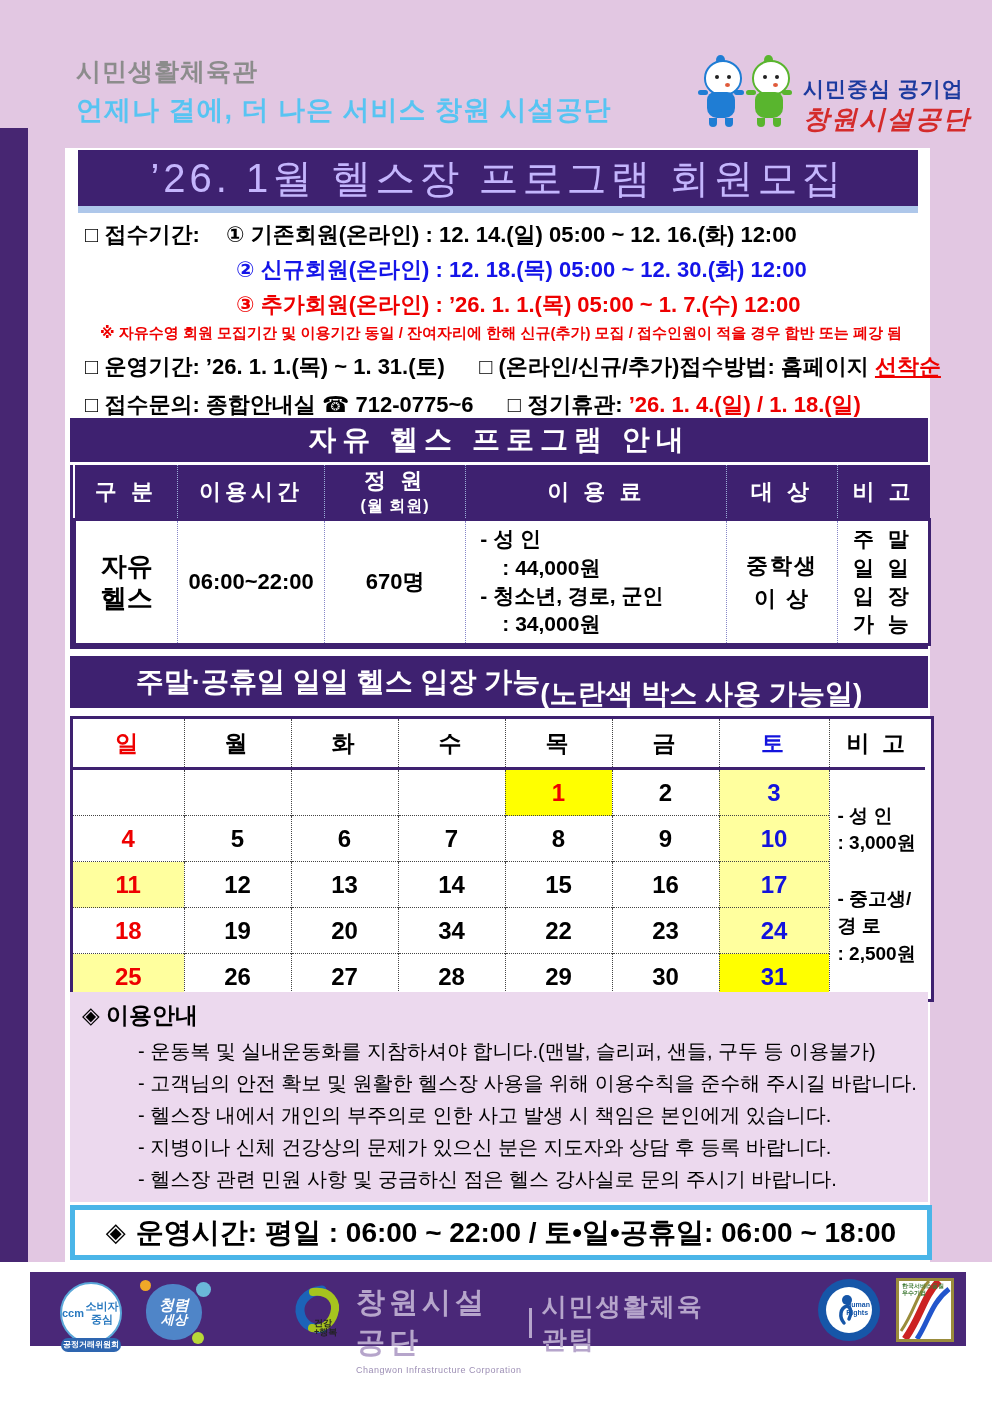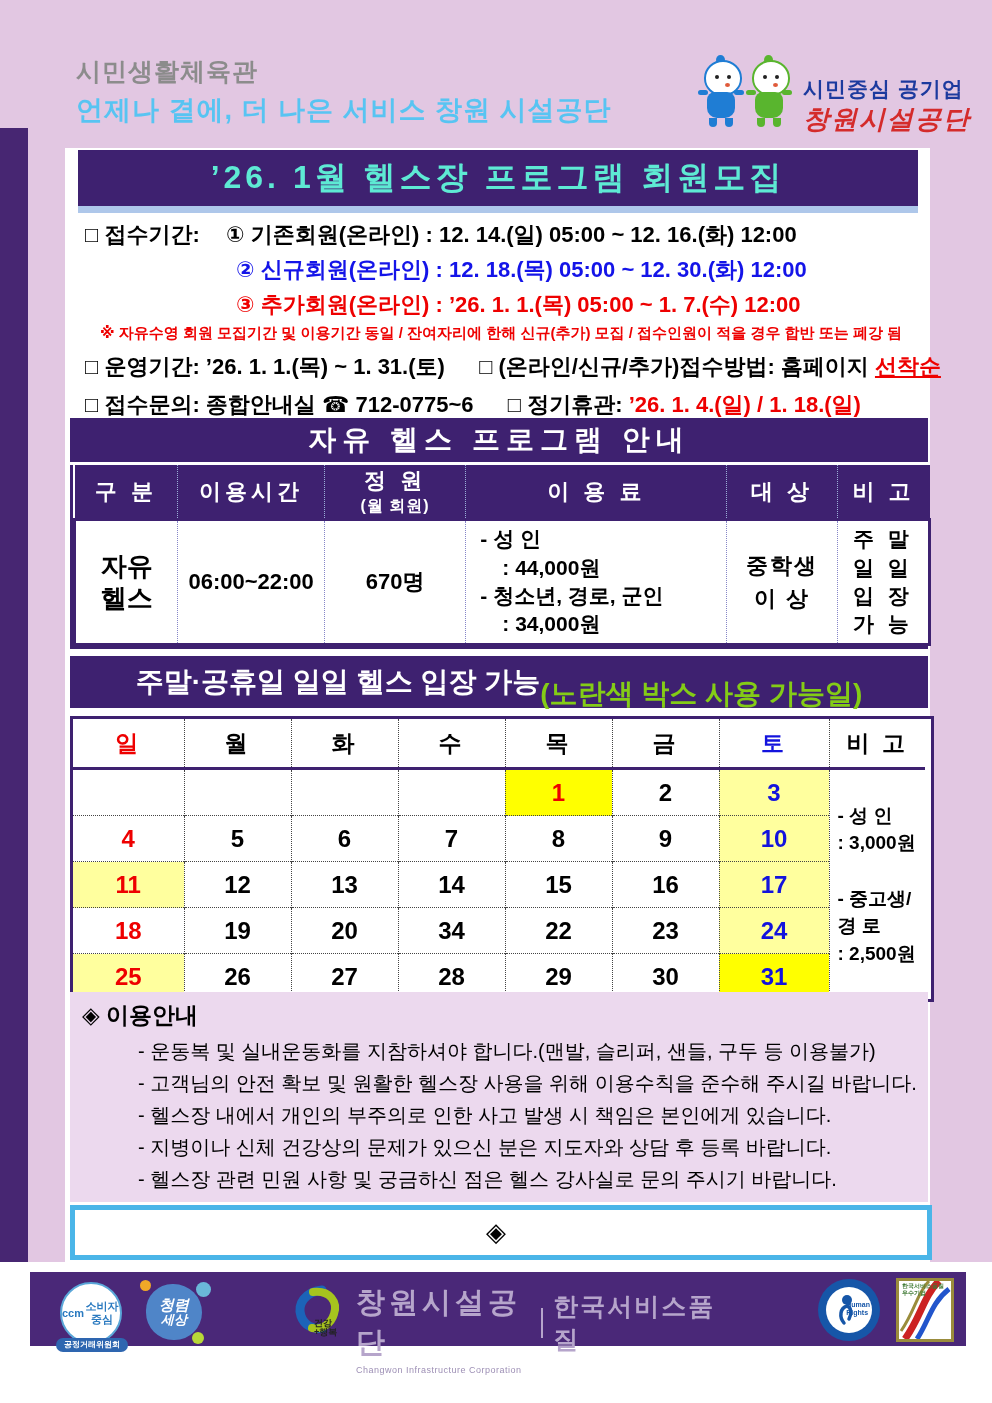--- a/index.html
+++ b/index.html
@@ -39,8 +39,8 @@
   .org-tagline{left:803px;top:75px;font-size:21px;font-weight:700;color:#1c3a9e;letter-spacing:1px;}
   .org-script{left:803px;top:102px;font-size:26px;font-weight:700;font-style:italic;color:#d42b2b;letter-spacing:2px;}
   
-  .title-banner{left:78px;top:150px;width:840px;height:56px;background:#3e2170;color:#5eead4;
-    display:flex;align-items:center;justify-content:center;font-size:32px;font-weight:700;letter-spacing:4px;}
+  .title-banner{left:78px;top:150px;width:840px;height:56px;background:#3e2170;color:#c4b5fd;
+    display:flex;align-items:center;justify-content:center;font-size:40px;font-weight:400;letter-spacing:4px;}
   .title-underline{left:78px;top:206px;width:840px;height:7px;background:#aec7ea;}
   
   .info-line{font-size:22px;font-weight:700;color:#000;white-space:nowrap;}

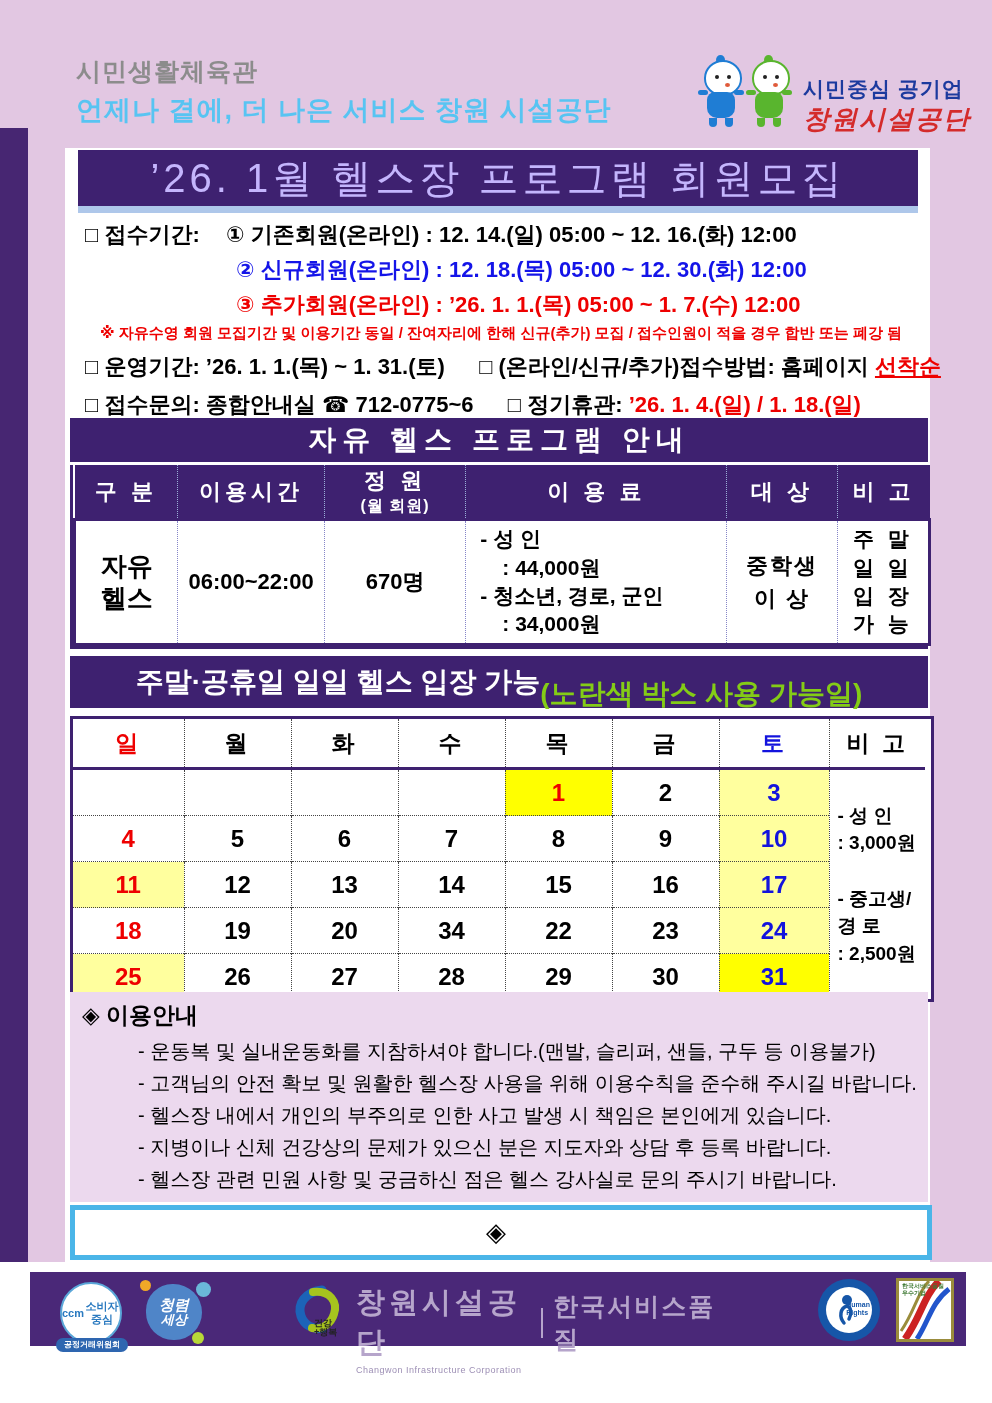--- a/index.html
+++ b/index.html
@@ -78,7 +78,7 @@
   .wk-banner{left:70px;top:656px;width:858px;height:52px;background:#3e2170;display:flex;align-items:center;justify-content:center;
     font-size:28px;font-weight:700;white-space:nowrap;}
   .wk-banner .w{color:#ffffff;}
-  .wk-banner .y{color:#84cc16;margin-top:24px;}
+  .wk-banner .y{color:#ffffff;margin-top:24px;}
   
   .cal{left:70px;top:716px;width:858px;border:3px solid #3e2170;background:#fff;}
   .cal table{width:852px;}

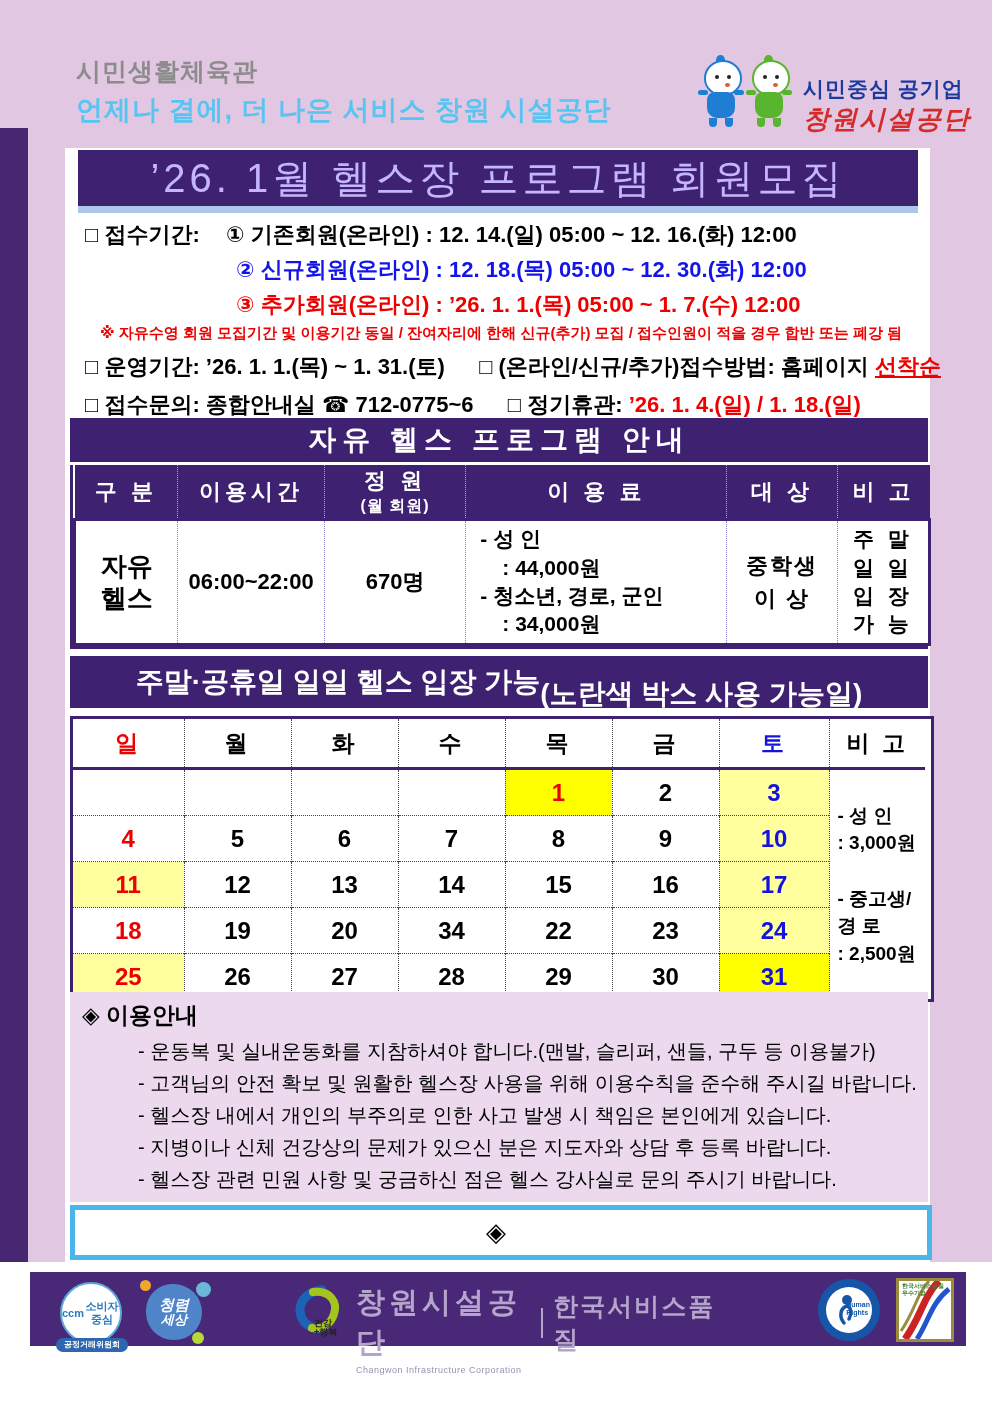--- a/index.html
+++ b/index.html
@@ -346,6 +346,7 @@
 
 <div class="abs hours-banner">
   <span class="dia">◈</span>
+  <span>운영시간: 평일 : 06:00 ~ 22:00 / 토•일•공휴일: 06:00 ~ 18:00</span>
 </div>
 
 <div class="abs footer-band"></div>

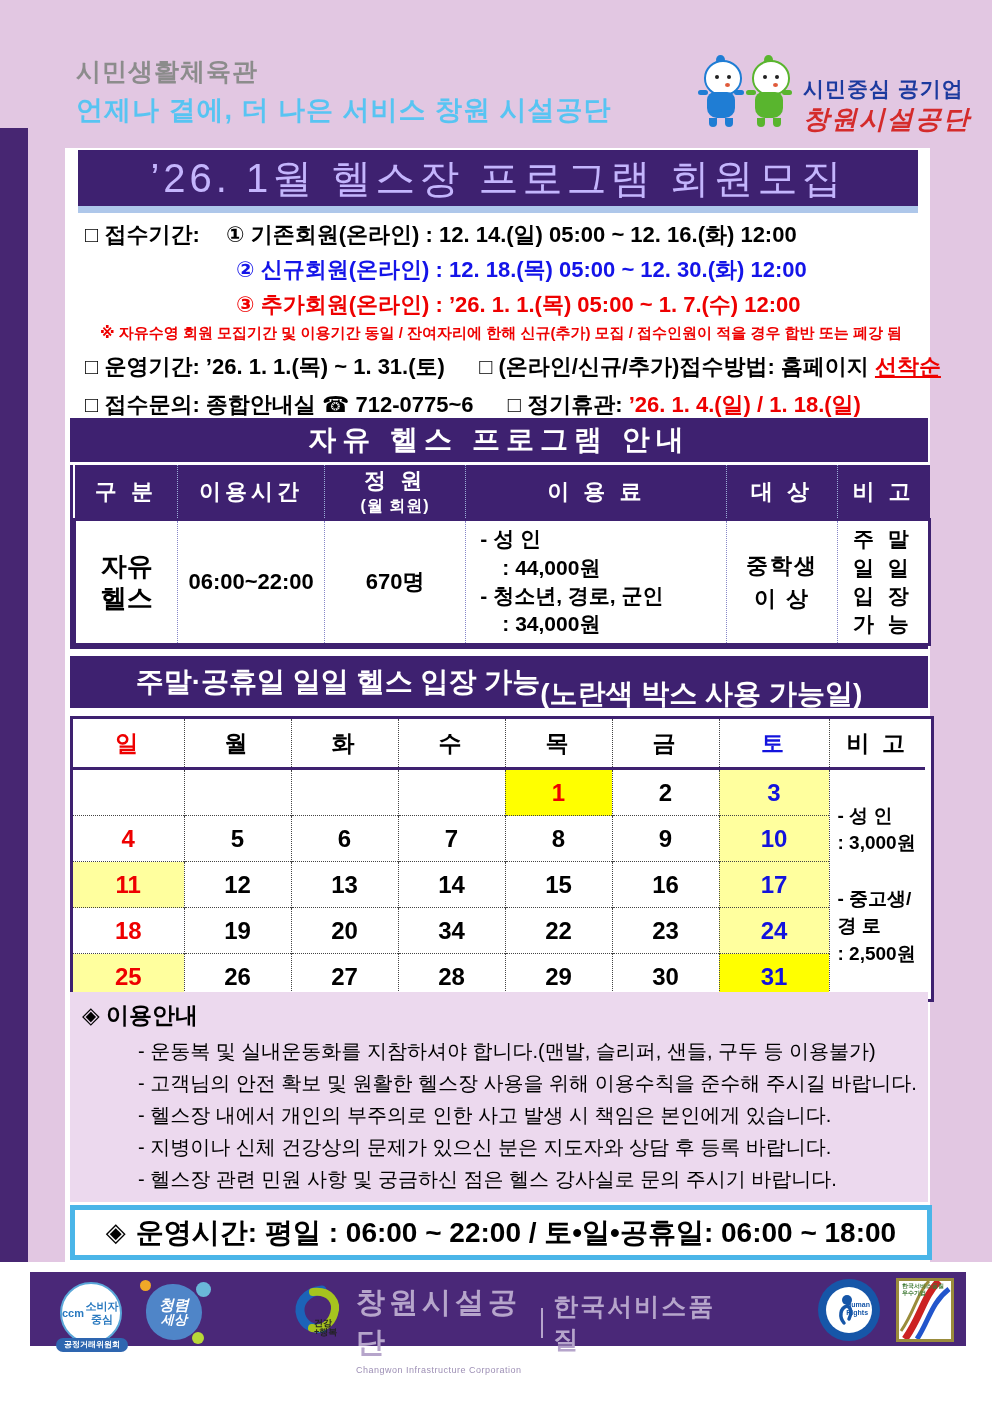--- a/index.html
+++ b/index.html
@@ -379,7 +379,7 @@
     <div class="org-name-row">
       <span class="org-name">창원시설공단</span>
       <span class="org-divider"></span>
-      <span class="org-team">한국서비스품질</span>
+      <span class="org-team">시민생활체육관팀</span>
     </div>
     <div class="org-eng">Changwon Infrastructure Corporation</div>
   </div>

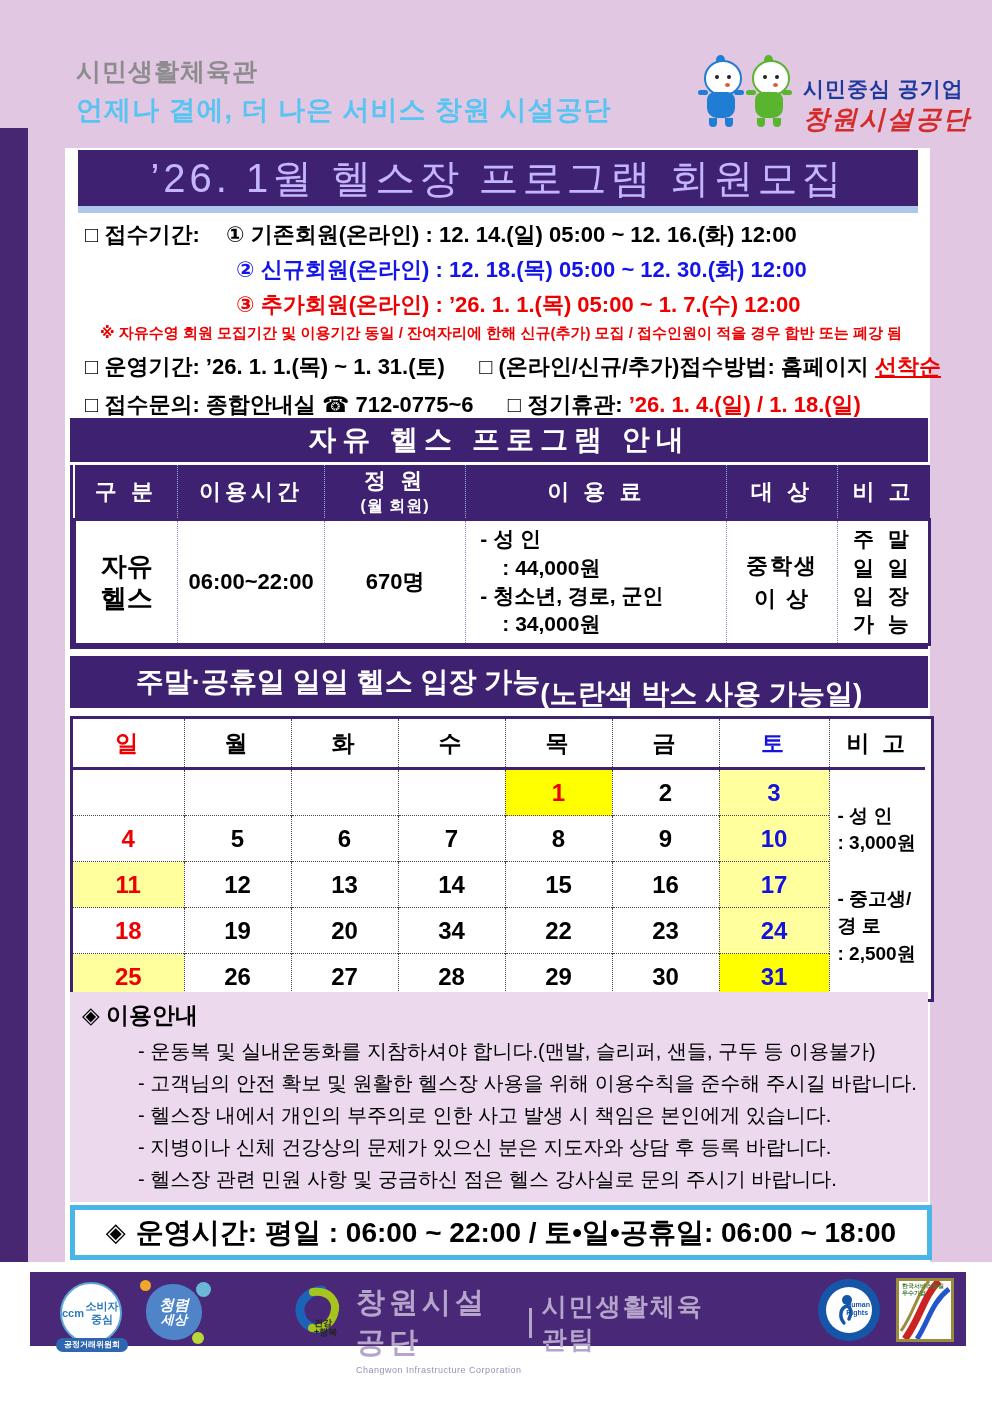--- a/index.html
+++ b/index.html
@@ -108,7 +108,7 @@
     display:flex;flex-direction:row;align-items:center;justify-content:center;}
   .ccm-top{font-size:11px;font-weight:700;color:#2a7ac0;line-height:1;}
   .ccm-mid{font-size:11px;font-weight:700;color:#2a7ac0;line-height:1.2;}
-  .ccm-ribbon{margin:-6px auto 0;width:72px;height:14px;background:#2e66b0;border-radius:7px;color:#fff;font-size:8px;line-height:14px;font-weight:700;}
+  .ccm-ribbon{margin:-6px auto 0;width:60px;height:14px;background:#2e66b0;border-radius:7px;color:#fff;font-size:8px;line-height:14px;font-weight:700;}
   .badge-int{left:140px;top:1280px;width:70px;height:66px;}
   .int-circle{position:absolute;left:6px;top:4px;width:56px;height:56px;border-radius:48% 52% 50% 50%;background:#4f85c8;
     display:flex;flex-direction:column;align-items:center;justify-content:center;color:#fff;font-style:italic;font-weight:700;}

